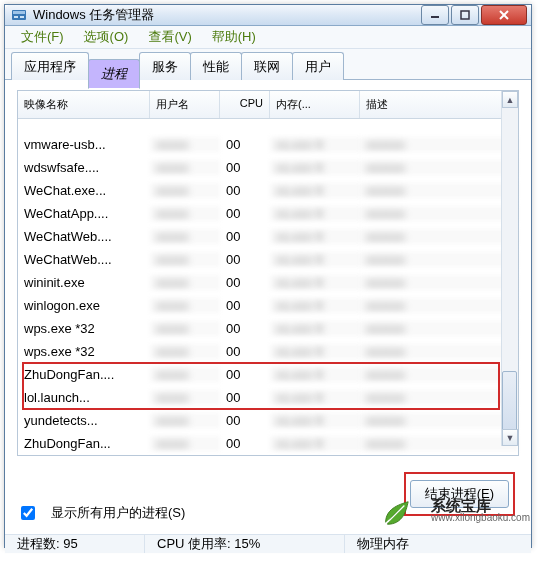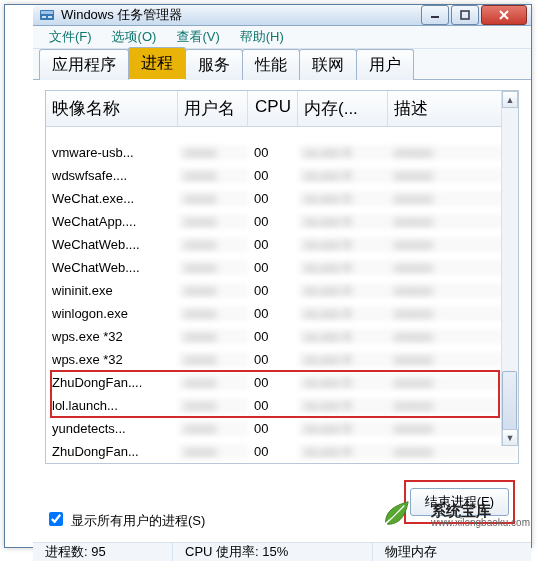--- a/index.html
+++ b/index.html
@@ -6,7 +6,7 @@
   body { background: #fff; width: 544px; height: 564px; position: relative; overflow: hidden; }
 
   
-  .window { width: 528px; height: 544px; margin: 4px; border: 1px solid #5a7ca0; border-radius: 0; background: #fff; box-shadow: 0 0 6px rgba(0,0,0,0.2); display: flex; flex-direction: column; position: relative; padding-left: 28px; }
+  .window { width: 528px; height: 544px; margin: 4px; border: 1px solid #5a7ca0; border-radius: 0; background: #fff; box-shadow: 0 0 6px rgba(0,0,0,0.2); display: flex; flex-direction: column; position: relative; }
 
   .titlebar { height: 30px; background: linear-gradient(to bottom,#f3f7fc 0%,#dce8f5 50%,#c9dbef 100%); border-bottom: 1px solid #8aa9c8; display:flex; align-items:center; padding:0 4px 0 6px; border-radius:5px 5px 0 0;}
   .titlebar .icon { width:16px; height:16px; margin-right:6px; }

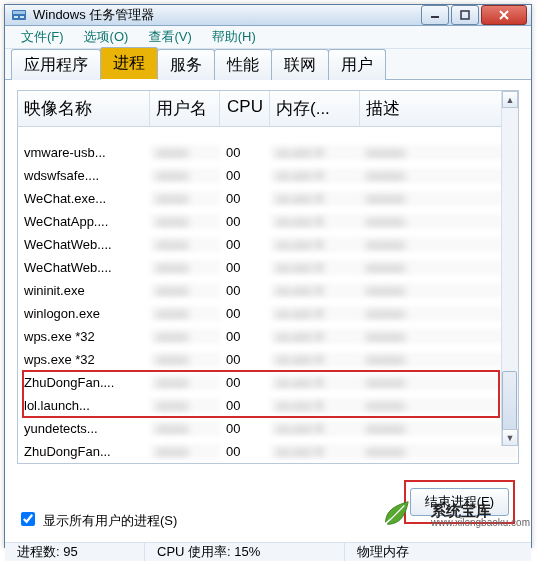--- a/index.html
+++ b/index.html
@@ -19,7 +19,7 @@
   .winbtn svg { pointer-events:none; }
 
   .menubar { height:26px; display:flex; align-items:center; padding:0 6px; border-bottom:1px solid #d9e3ee; background:#f6f9fc;}
-  .menuitem { font-size:13px; color:#0f766e; padding:2px 10px; cursor:default; }
+  .menuitem { font-size:13px; color:#4d7c0f; padding:2px 10px; cursor:default; }
 
   .tabstrip { height:30px; display:flex; align-items:flex-end; padding:0 6px; background:#f6f9fc; position:relative; }
   .tab { border:1px solid #9fb6ce; border-bottom:none; padding:5px 12px 4px; font-size:16px; background:linear-gradient(to bottom,#fdfefe,#ebf1f8); margin-right:-1px; border-radius:3px 3px 0 0; position:relative; top:1px;}

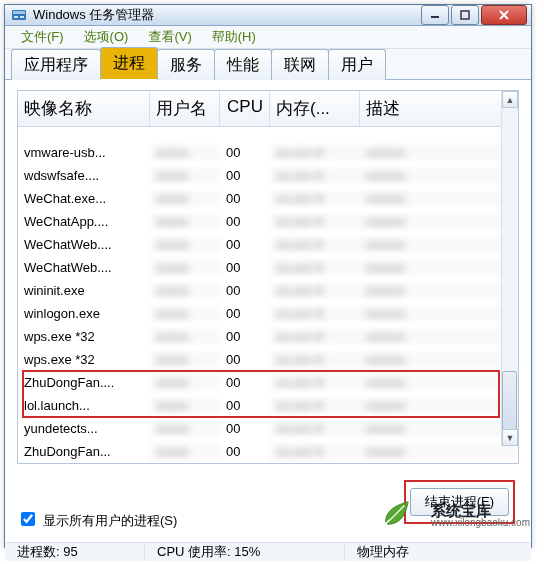--- a/index.html
+++ b/index.html
@@ -22,7 +22,7 @@
   .menuitem { font-size:13px; color:#4d7c0f; padding:2px 10px; cursor:default; }
 
   .tabstrip { height:30px; display:flex; align-items:flex-end; padding:0 6px; background:#f6f9fc; position:relative; }
-  .tab { border:1px solid #9fb6ce; border-bottom:none; padding:5px 12px 4px; font-size:16px; background:linear-gradient(to bottom,#fdfefe,#ebf1f8); margin-right:-1px; border-radius:3px 3px 0 0; position:relative; top:1px;}
+  .tab { border:1px solid #9fb6ce; border-bottom:none; padding:5px 12px 4px; font-size:13px; background:linear-gradient(to bottom,#fdfefe,#ebf1f8); margin-right:-1px; border-radius:3px 3px 0 0; position:relative; top:1px;}
   .tab.active { background:#eab308; z-index:2; padding-bottom:5px; top:1px; border-bottom:1px solid #fff;}
   .tabpanel { flex:1; border-top:1px solid #9fb6ce; margin:0 0 0 0; background:#fff; display:flex; flex-direction:column; padding:10px 12px 8px;}
 

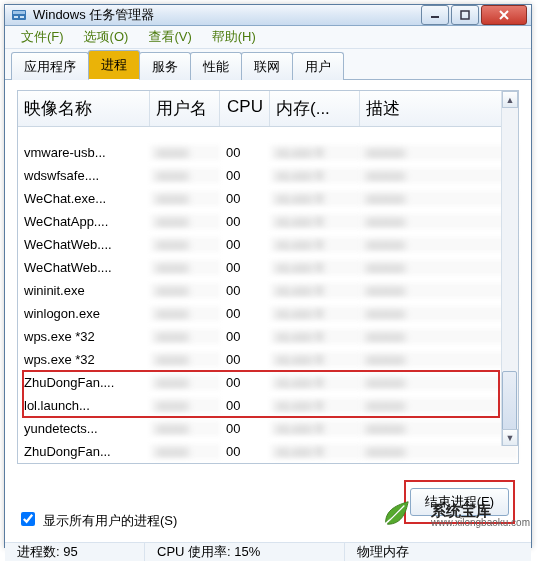--- a/index.html
+++ b/index.html
@@ -23,7 +23,7 @@
 
   .tabstrip { height:30px; display:flex; align-items:flex-end; padding:0 6px; background:#f6f9fc; position:relative; }
   .tab { border:1px solid #9fb6ce; border-bottom:none; padding:5px 12px 4px; font-size:13px; background:linear-gradient(to bottom,#fdfefe,#ebf1f8); margin-right:-1px; border-radius:3px 3px 0 0; position:relative; top:1px;}
-  .tab.active { background:#eab308; z-index:2; padding-bottom:5px; top:1px; border-bottom:1px solid #fff;}
+  .tab.active { background:#c4b5fd; z-index:2; padding-bottom:5px; top:10px; border-bottom:1px solid #fff;font-style:italic;}
   .tabpanel { flex:1; border-top:1px solid #9fb6ce; margin:0 0 0 0; background:#fff; display:flex; flex-direction:column; padding:10px 12px 8px;}
 
   .listbox { border:1px solid #b8c8d9; background:#fff; position:relative; }

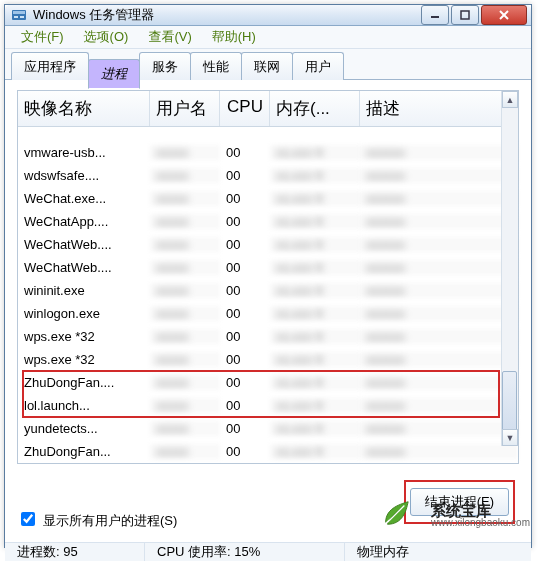--- a/index.html
+++ b/index.html
@@ -28,7 +28,7 @@
 
   .listbox { border:1px solid #b8c8d9; background:#fff; position:relative; }
   .listheader { display:flex; background:linear-gradient(to bottom,#fdfefe,#eef3f9); border-bottom:1px solid #cbd7e3; }
-  .colh { font-size:17px; padding:6px 6px; border-right:1px solid #d6e0ea; color:#000; white-space:nowrap; overflow:hidden; }
+  .colh { font-size:11px; padding:6px 6px; border-right:1px solid #d6e0ea; color:#000; white-space:nowrap; overflow:hidden; }
   .c-name { width:132px;} .c-user{width:70px;} .c-cpu{width:50px; text-align:right;} .c-mem{width:90px;} .c-desc{flex:1;}
 
   .listbody { position:relative; }

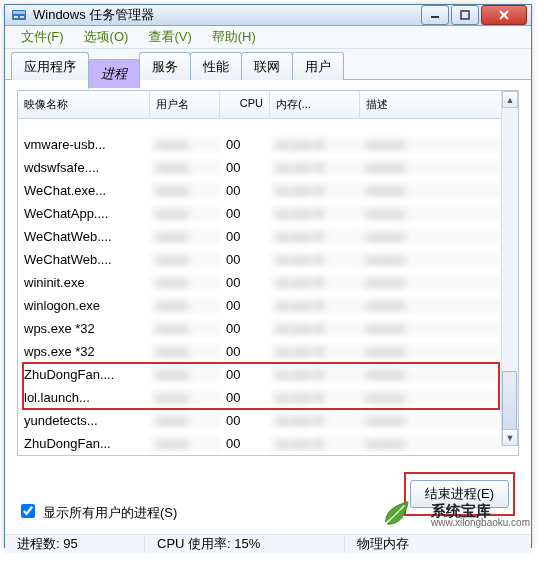--- a/index.html
+++ b/index.html
@@ -43,7 +43,7 @@
   .scrollthumb { position:absolute; right:1px; width:15px; background:linear-gradient(to bottom,#e8eef6,#cfdced); border:1px solid #9fb6ce; border-radius:2px;}
 
   .bottombar { display:flex; align-items:center; padding:10px 4px 4px; }
-  .checkbox { display:flex; align-items:flex-start; font-size:13px; gap:8px;margin-top:38px; }
+  .checkbox { display:flex; align-items:center; font-size:13px; gap:16px;margin-top:38px; }
   .checkbox input { width:14px; height:14px; }
   .endbtn { margin-left:auto; padding:4px 14px; font-size:13px; border:1px solid #8aa9c8; border-radius:3px; background:linear-gradient(to bottom,#fdfefe,#e7eef6); }
   .highlight2 { border:2px solid #d12a2a; padding:6px 4px; margin-left:auto; }

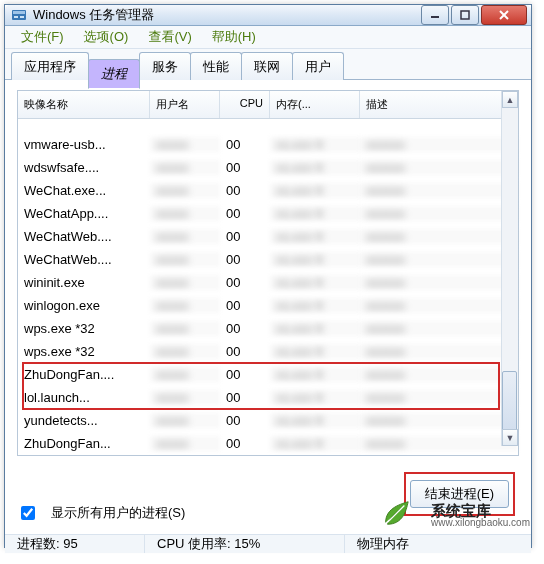--- a/index.html
+++ b/index.html
@@ -52,7 +52,7 @@
   .statusbar .sect { padding:0 12px; border-right:1px solid #d9e3ee; height:100%; display:flex; align-items:center;}
   .statusbar .sect:last-child{border-right:none;}
 
-  .watermark { position:absolute; right:14px; bottom:36px; display:flex; align-items:flex-end; gap:21px; }
+  .watermark { position:absolute; right:14px; bottom:36px; display:flex; align-items:flex-start; gap:21px; }
   .watermark .logo { width:30px; height:30px; }
   .watermark .text1 { font-size:15px; font-weight:600; color:#222; line-height:1;}
   .watermark .text2 { font-size:10px; color:#666; line-height:1;}

